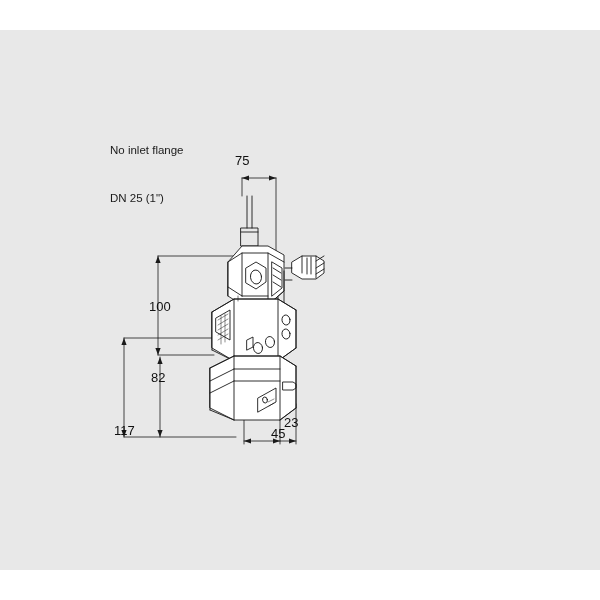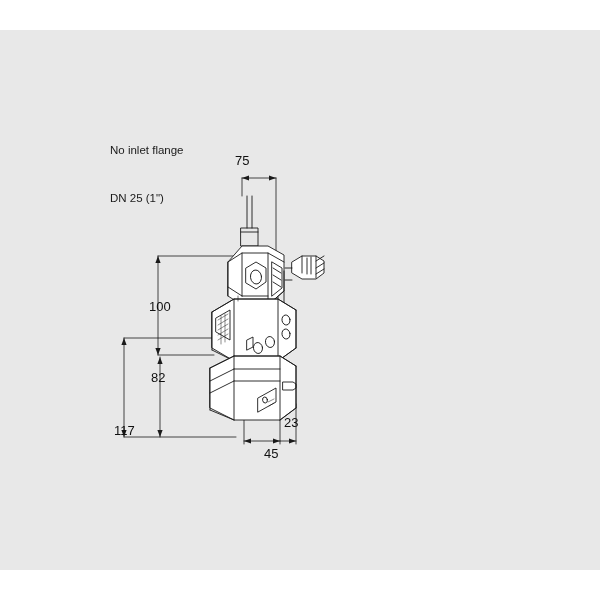--- a/index.html
+++ b/index.html
@@ -55,7 +55,7 @@
   #lbl-143 { left: 149px; top: 301px; }
   #lbl-117 { left: 114px; top: 381px; margin-top: 44px; }
   #lbl-82  { left: 151px; top: 372px; }
-  #lbl-45  { left: 264px; top: 428px; margin-top: 20px; }
+  #lbl-45  { left: 271px; top: 428px; }
   #lbl-23  { left: 284px; top: 417px; }
 </style>
 </head>

